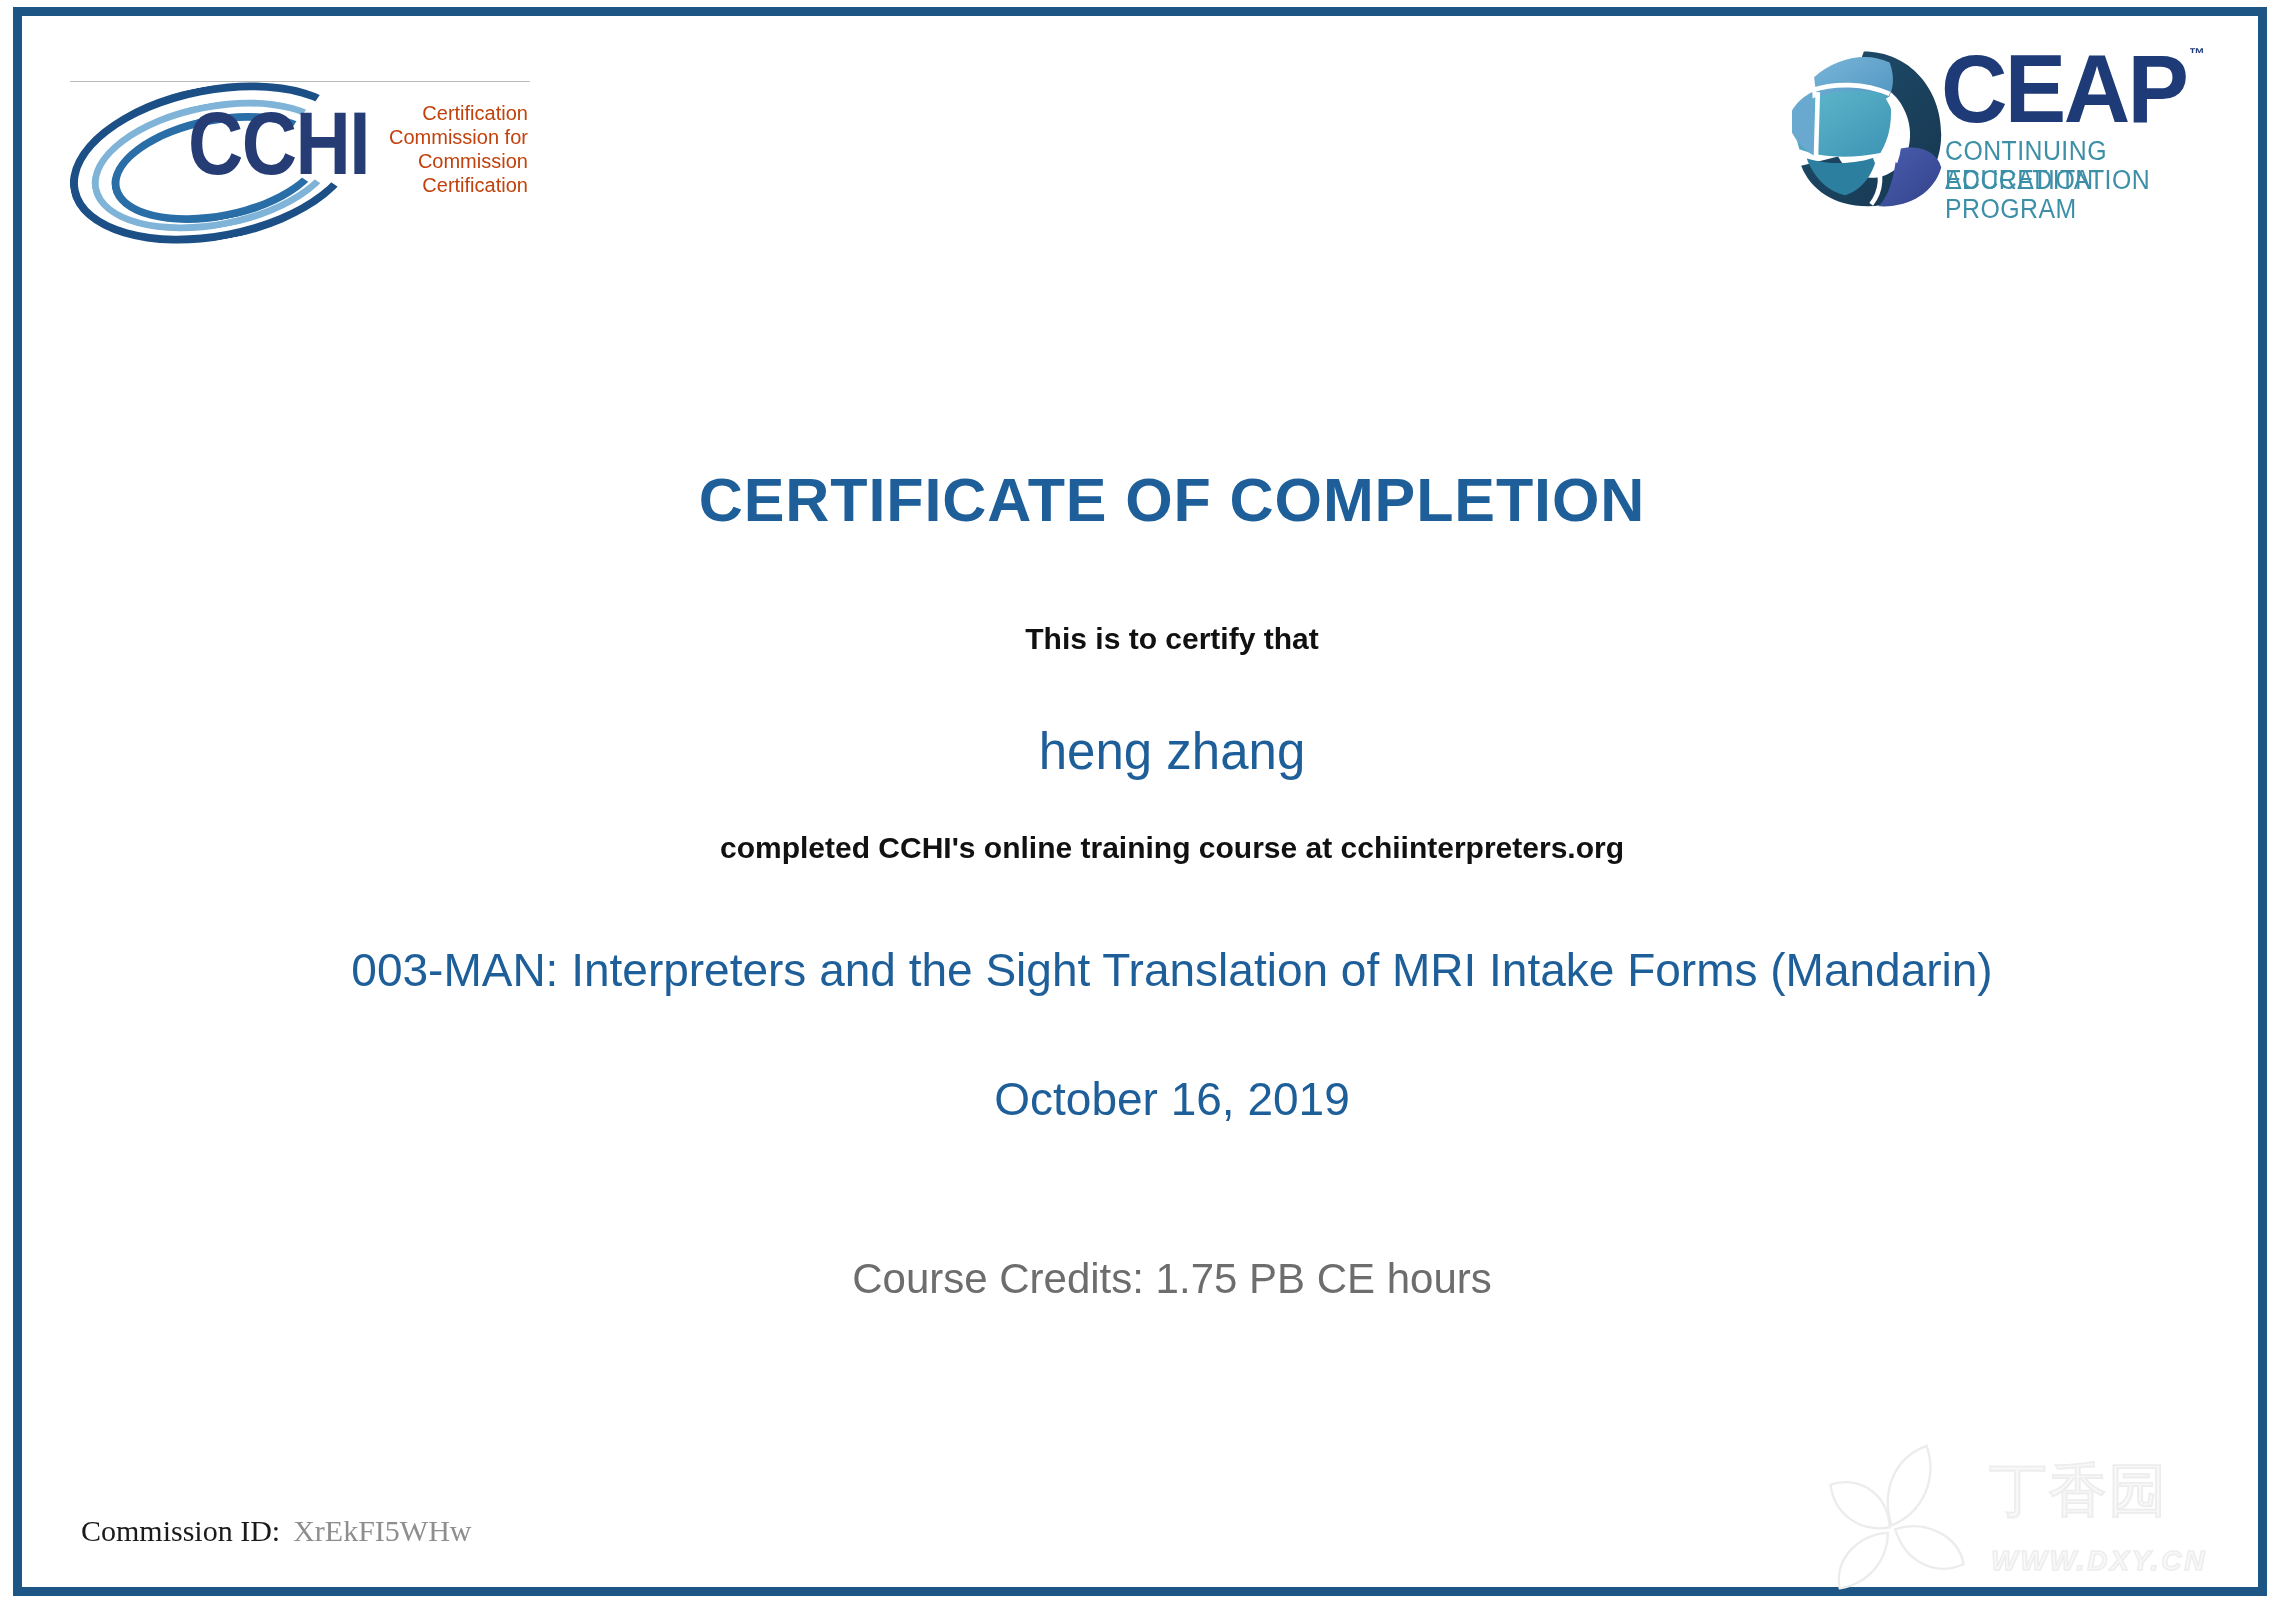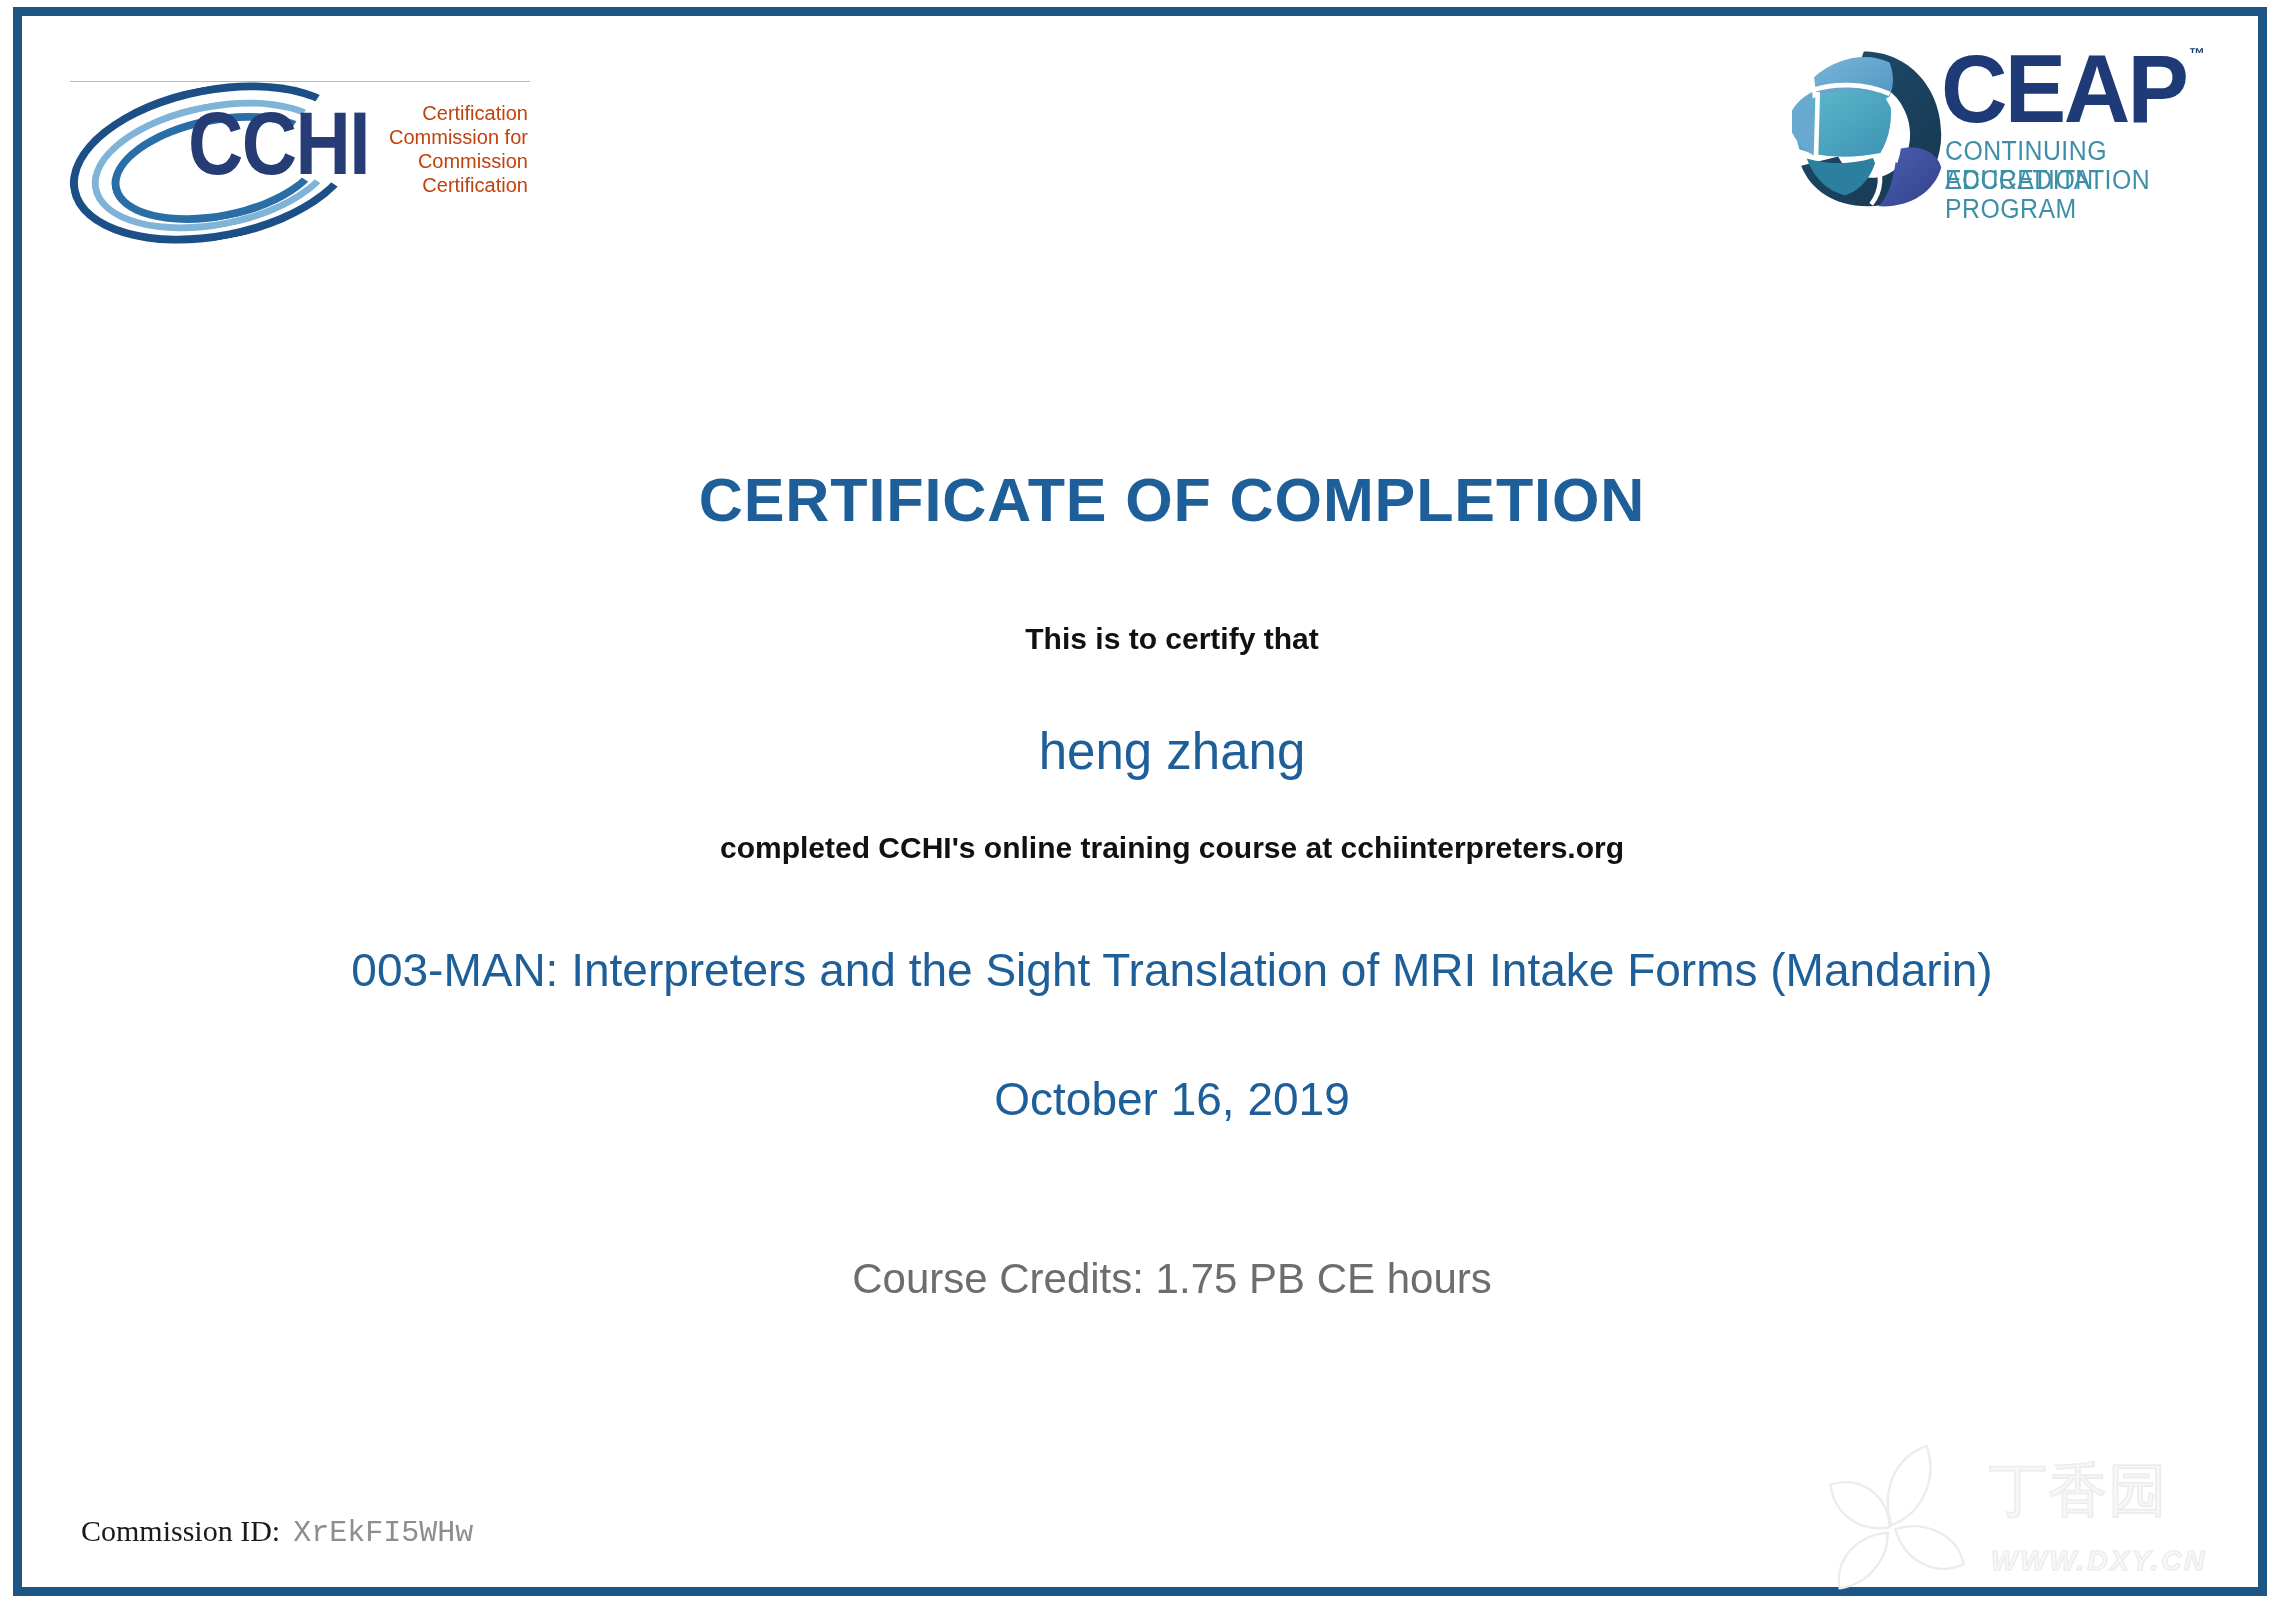--- a/index.html
+++ b/index.html
@@ -241,7 +241,6 @@
   #certificate-id-value {
     color: #8e8e8e;
     margin-left: 13px;
-    font-family: Liberation Mono, monospace;
   }
 
   

